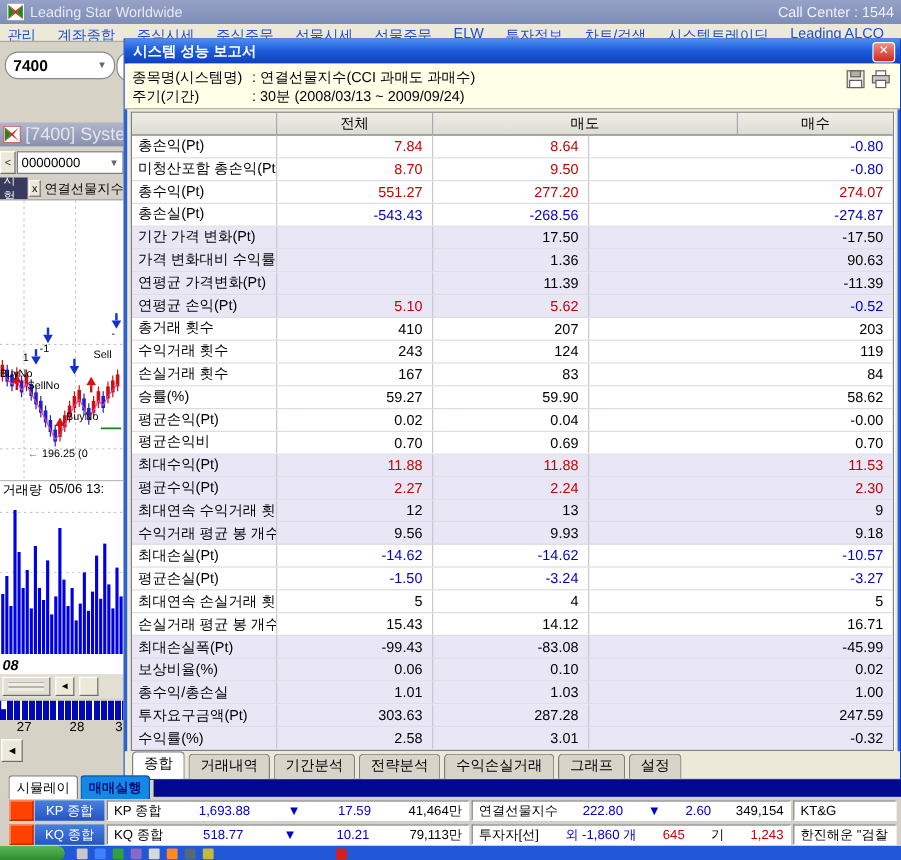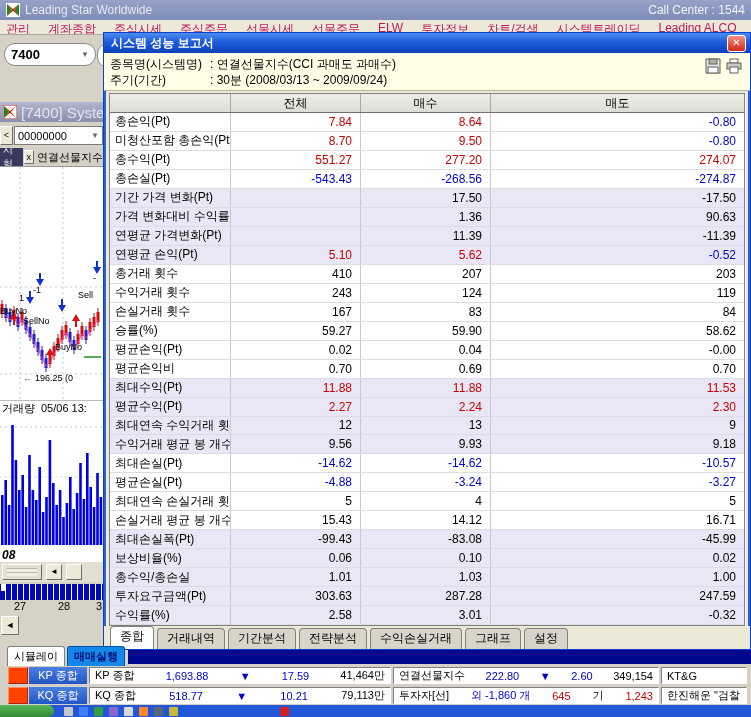--- a/index.html
+++ b/index.html
@@ -14,7 +14,7 @@
 
   
   .menubar{position:absolute;left:0;top:20px;width:751px;height:15px;background:#ECE9D8;border-bottom:1px solid #ACA899;display:flex;align-items:flex-start;padding:1px 6px 0 6px;box-sizing:border-box;gap:18px;z-index:1;white-space:nowrap;overflow:hidden;}
-  .menu-item{font-size:12px;color:#be185d;}
+  .menu-item{font-size:12px;color:#1d4ed8;}
 
   
   .lp{position:absolute;left:0;top:35px;width:121px;height:615px;background:#D6D2C6;z-index:2;}

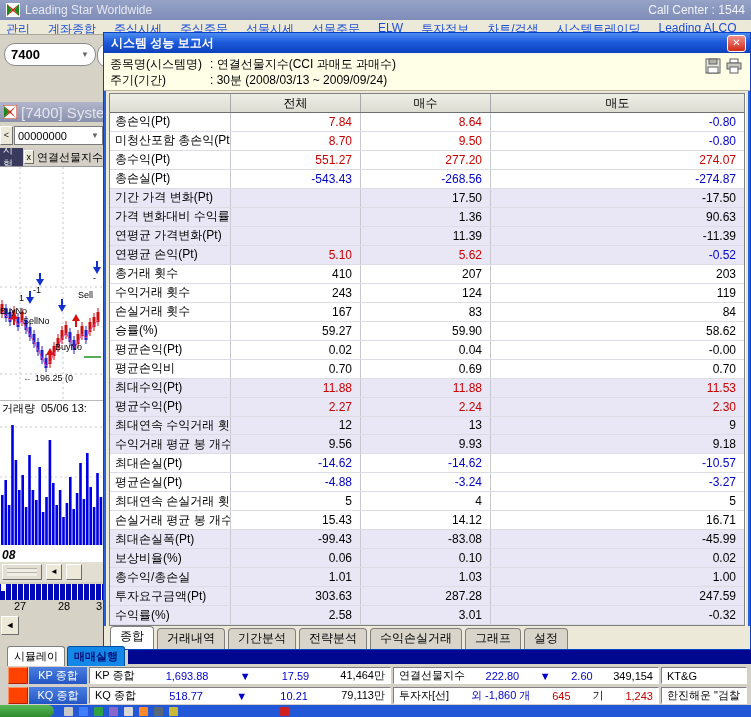--- a/index.html
+++ b/index.html
@@ -338,8 +338,8 @@
       <div class="thead">
           <div class="hc" style="width: 120px;"></div>
           <div class="hc" style="width: 130px; border-left: 1px solid rgb(168, 168, 176);">전체</div>
+          <div class="hc" style="flex: 1 1 0%; border-left: 1px solid rgb(168, 168, 176);">매도</div>
           <div class="hc" style="width: 130px; border-left: 1px solid rgb(168, 168, 176);">매수</div>
-          <div class="hc" style="flex: 1 1 0%; border-left: 1px solid rgb(168, 168, 176);">매도</div>
         </div>
       <div id="table-rows" style="display:flex;flex-direction:column;flex:1;">
           <div class="trow">

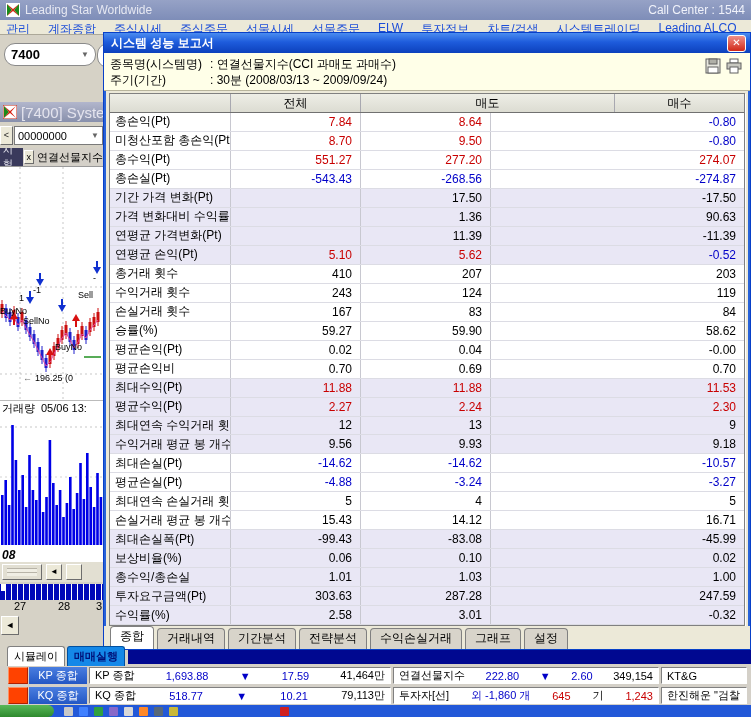--- a/index.html
+++ b/index.html
@@ -458,7 +458,7 @@
           </div>
           <div class="trow">
             <div class="c-label">평균손실(Pt)</div>
-            <div class="c-v cb">-4.88</div>
+            <div class="c-v cb">-1.50</div>
             <div class="c-v cb">-3.24</div>
             <div class="c-v cb">-3.27</div>
           </div>

